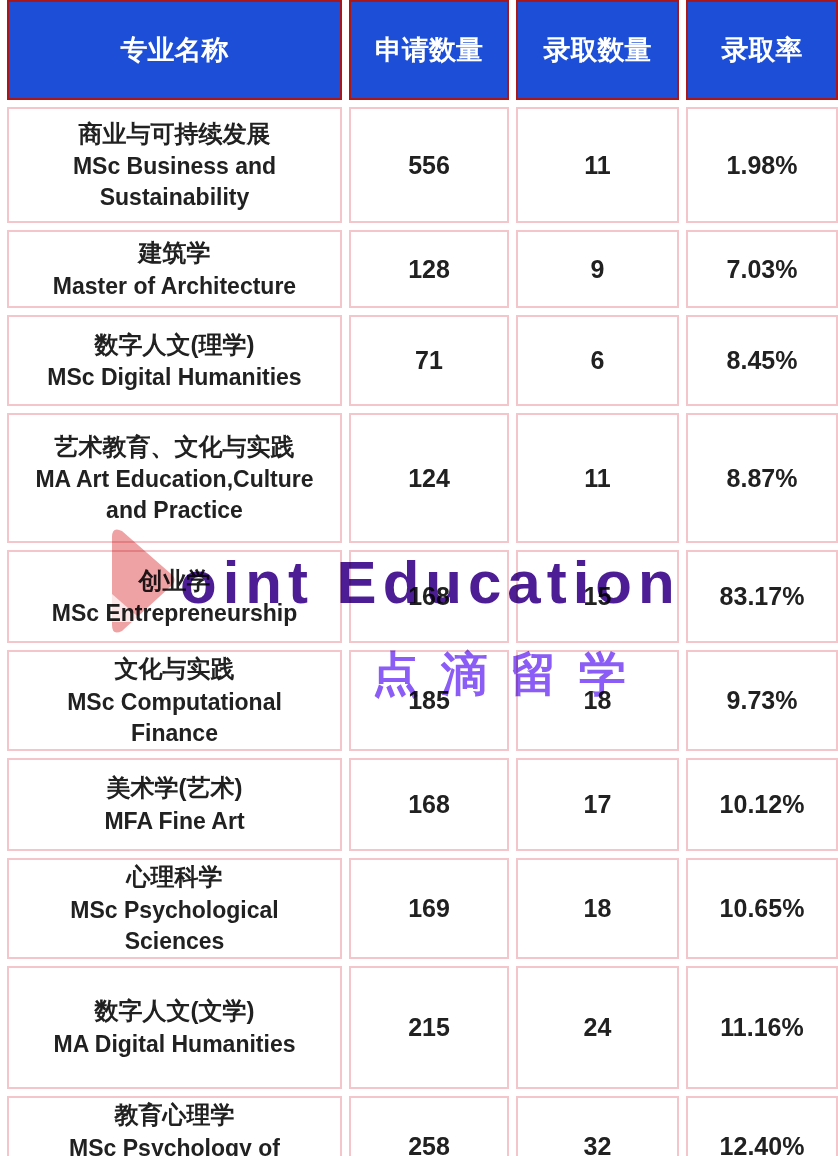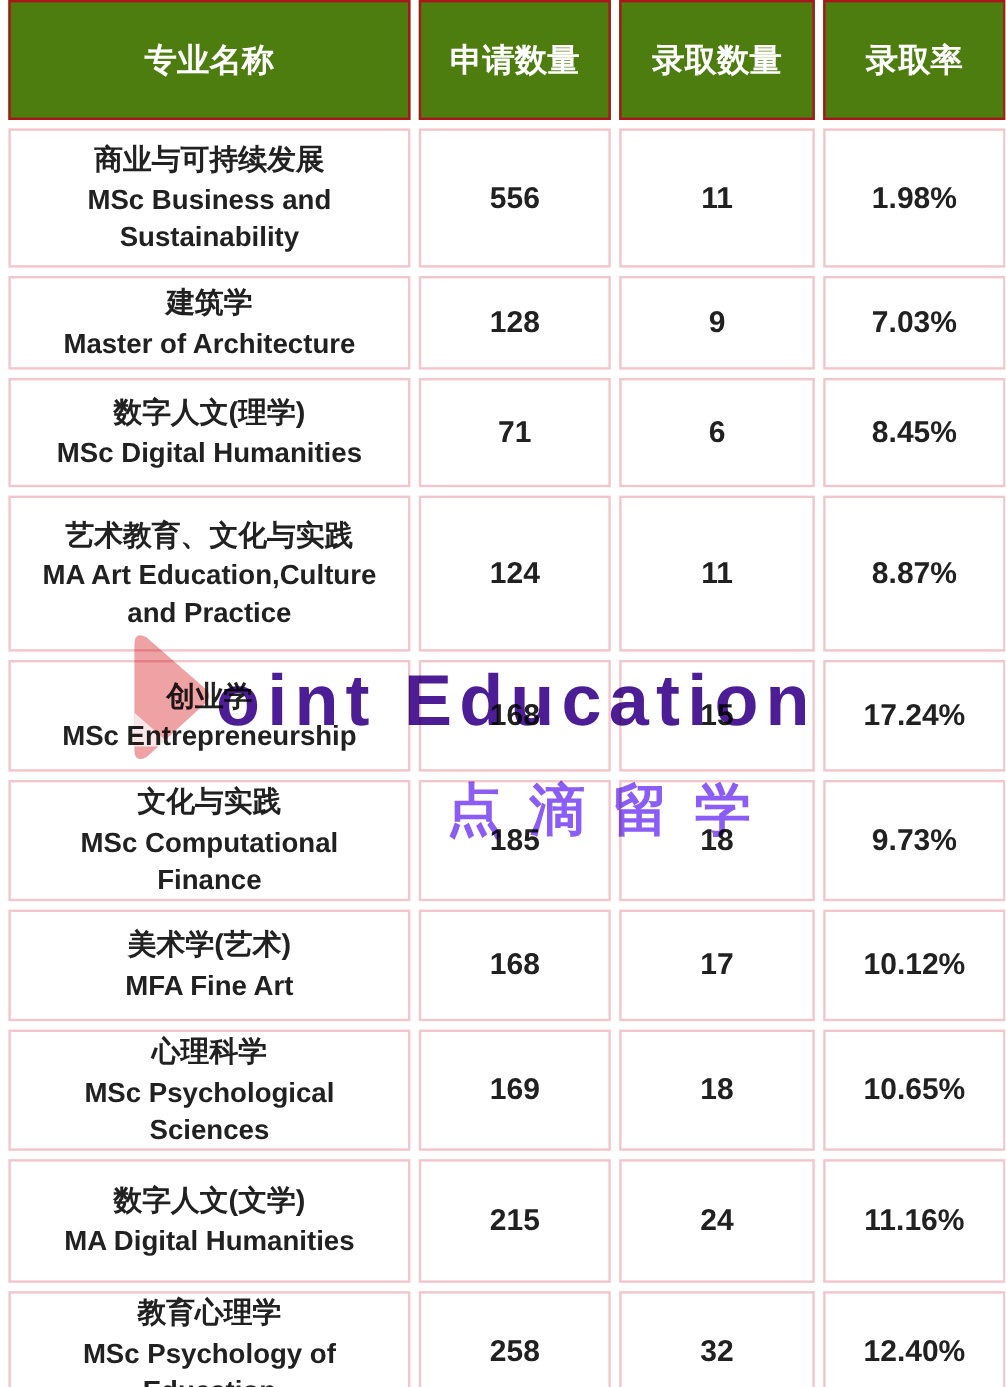--- a/index.html
+++ b/index.html
@@ -18,7 +18,7 @@
     margin:-7px 0 0 0;
   }
   table.admit-table th{
-    background:#4d7c0f;
+    background:#1d4ed8;
     border:2px solid #A8181B;
     color:#ffffff;
     font-size:27px;

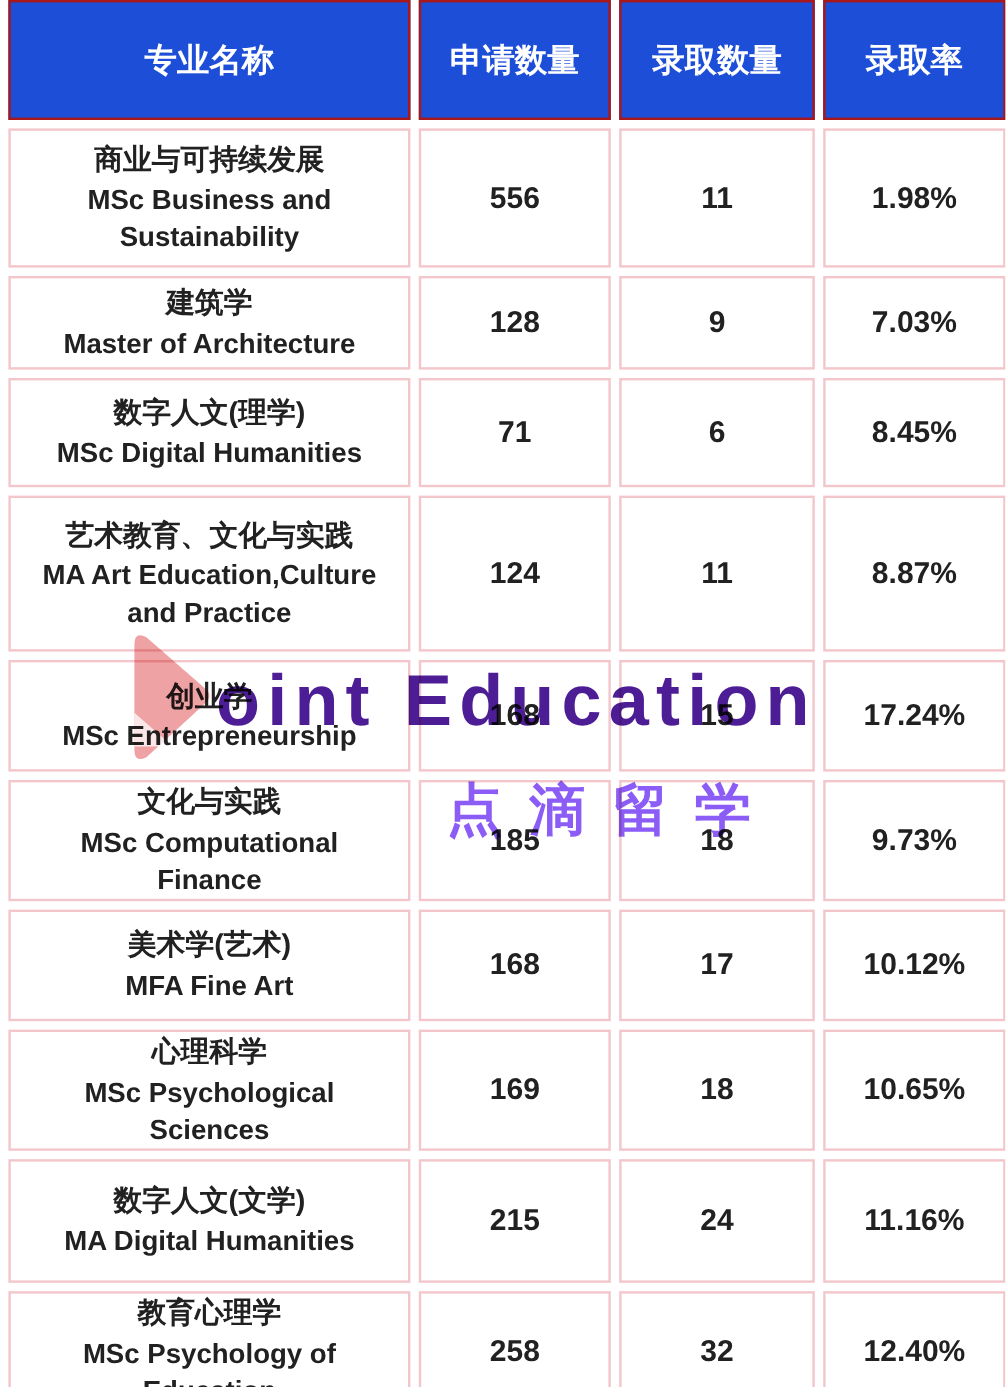--- a/index.html
+++ b/index.html
@@ -141,7 +141,7 @@
         </td>
         <td>168</td>
         <td>15</td>
-        <td>17.24%</td>
+        <td>83.17%</td>
       </tr>
       <tr>
         <td>

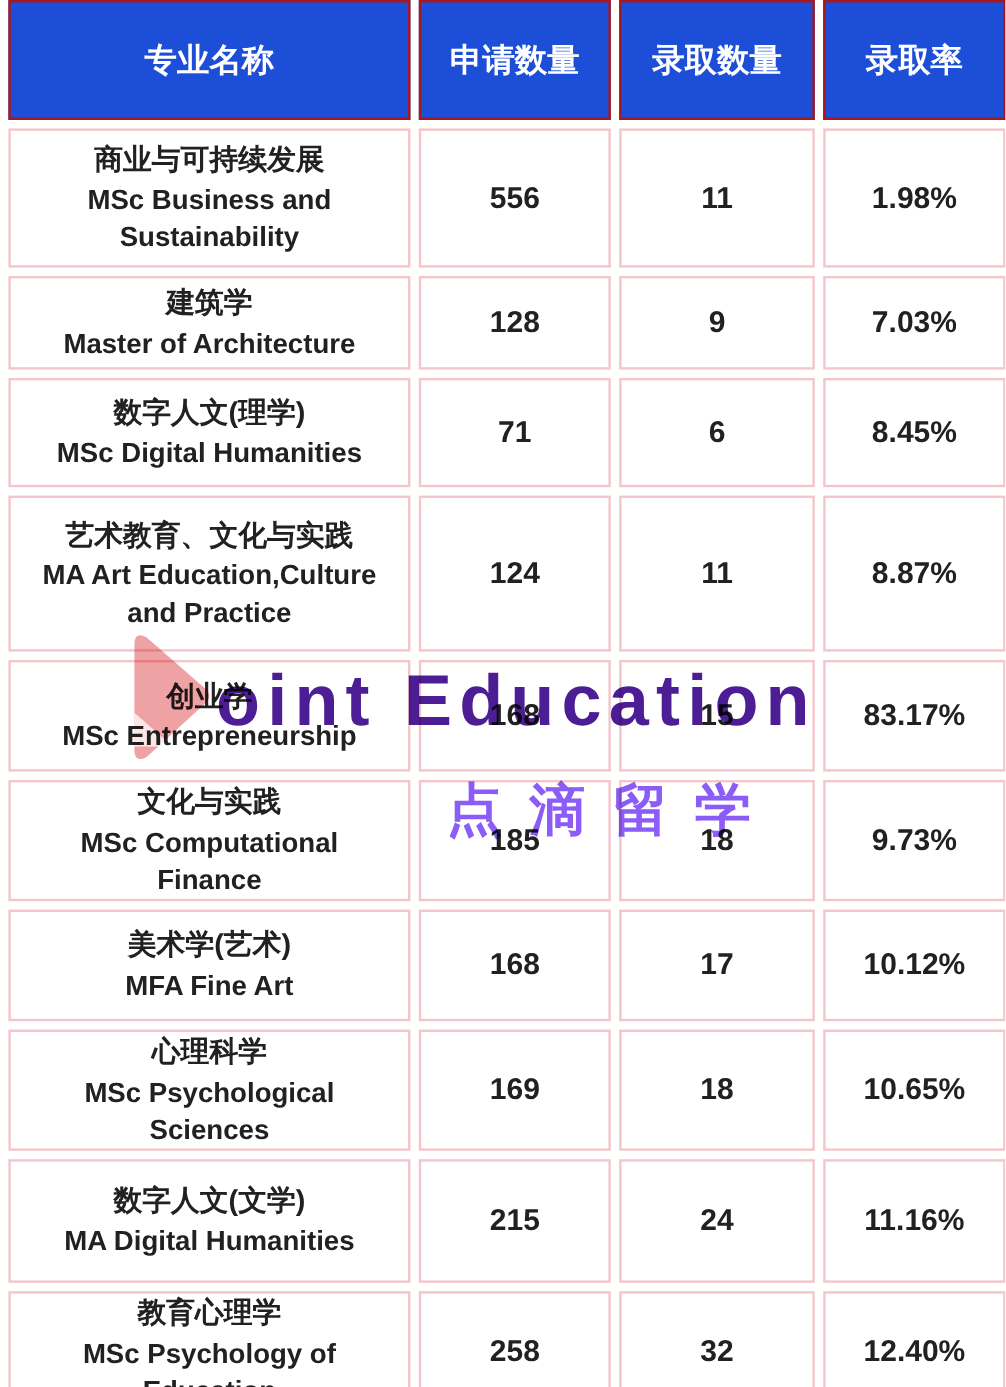--- a/index.html
+++ b/index.html
@@ -46,7 +46,7 @@
   tbody tr:nth-child(6){height:86px;}
   tbody tr:nth-child(7){height:93px;}
   tbody tr:nth-child(8){height:93px;}
-  tbody tr:nth-child(9){height:103px;}
+  tbody tr:nth-child(9){height:123px;}
   tbody tr:nth-child(10){height:101px;margin-top:41px;}
   .cn{font-size:24px;line-height:1.45;}
   .en{font-size:23px;line-height:1.35;}

